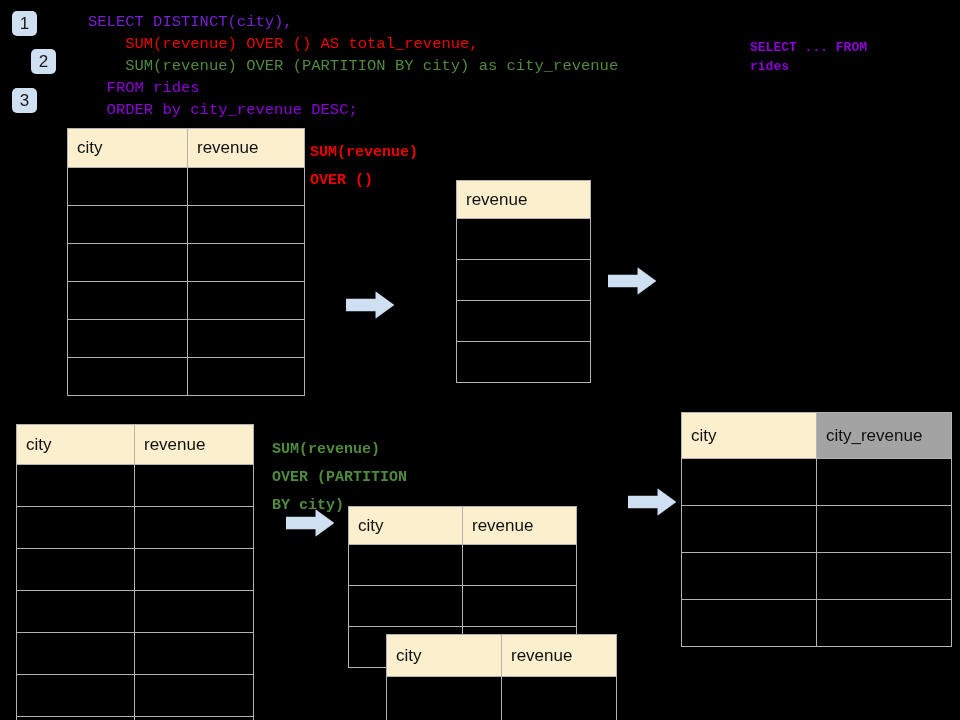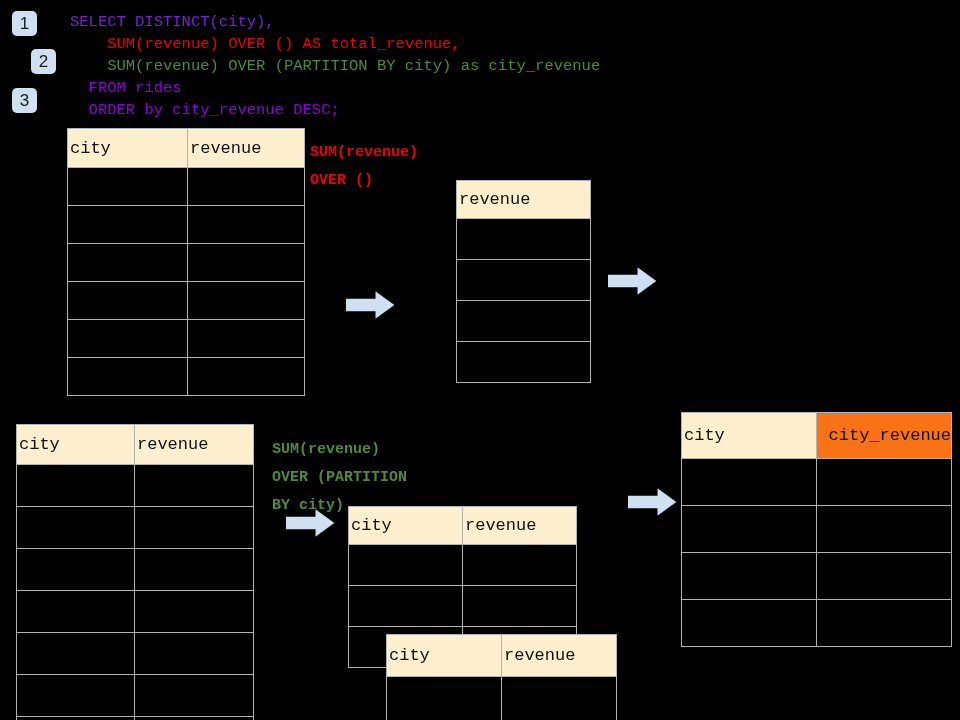--- a/index.html
+++ b/index.html
@@ -36,7 +36,7 @@
   
   .sql-block {
     position: absolute;
-    left: 70px;
+    left: 88px;
     top: 11px;
     font-family: "Liberation Mono", monospace;
     font-size: 15.5px;

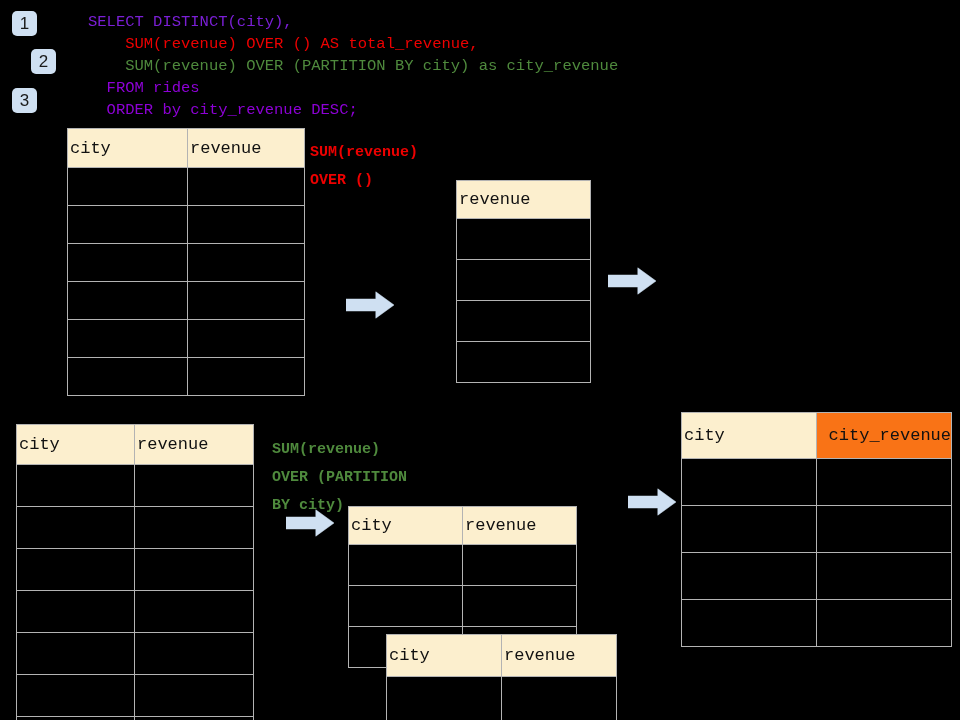--- a/index.html
+++ b/index.html
@@ -110,6 +110,8 @@
 
   <div class="sql-block" id="sql-block"><span class="sql-line" style="color: rgb(123, 31, 214);">SELECT DISTINCT(city),</span><span class="sql-line" style="color: rgb(238, 0, 0);">    SUM(revenue) OVER () AS total_revenue,</span><span class="sql-line" style="color: rgb(79, 138, 61);">    SUM(revenue) OVER (PARTITION BY city) as city_revenue</span><span class="sql-line" style="color: rgb(141, 0, 214);">  FROM rides</span><span class="sql-line" style="color: rgb(141, 0, 214);">  ORDER by city_revenue DESC;</span></div>
 
+  <div class="side-note" id="side-note" style="left: 750px; top: 38px; color: rgb(141, 0, 214);">SELECT ... FROM
+rides</div>
 
   <div id="annot-layer">
       <div class="annot" style="left: 310px; top: 139px; color: rgb(238, 0, 0);">SUM(revenue)

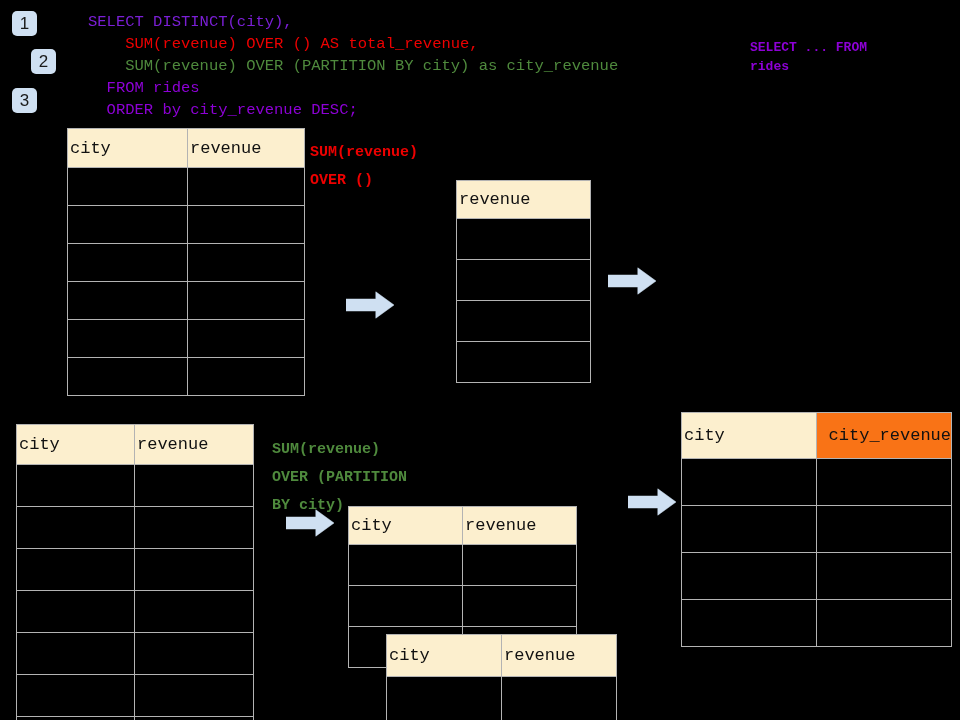--- a/index.html
+++ b/index.html
@@ -81,11 +81,11 @@
   .tbl th {
     background: #fcefce;
     color: #111111;
-    font-family: Liberation Mono, monospace;
+    font-family: Liberation Sans, sans-serif;
     font-weight: normal;
     font-size: 17px;
     text-align: left;
-    padding-left: 2px;
+    padding-left: 9px;
     vertical-align: middle;
   }
   .tbl td {

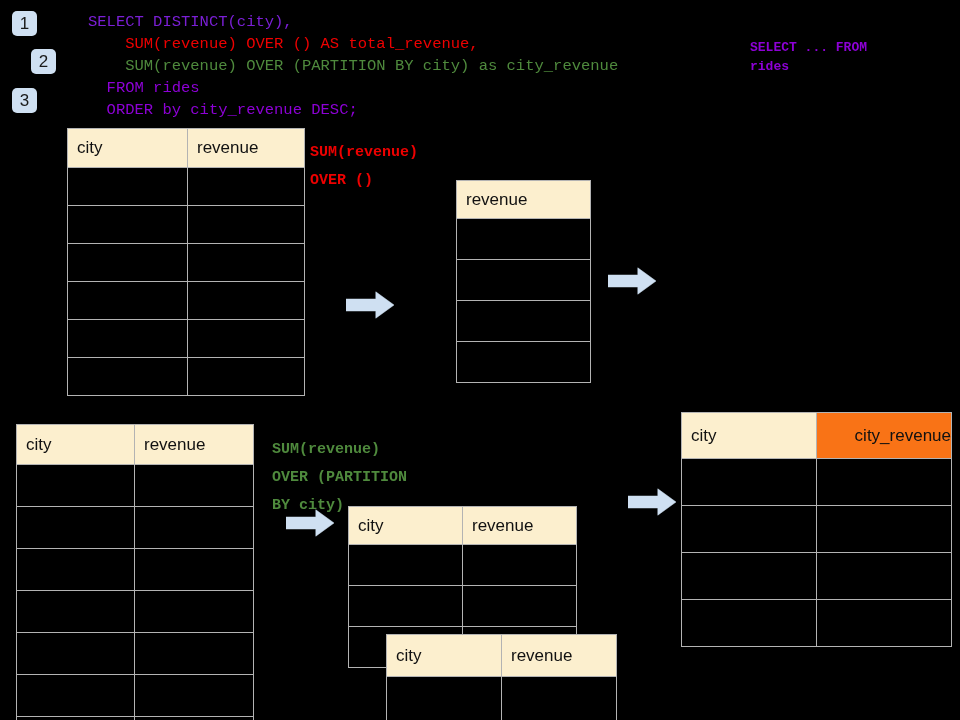--- a/index.html
+++ b/index.html
@@ -293,7 +293,7 @@
         <thead>
           <tr>
             <th style="height: 45px; background: rgb(252, 239, 206);">city</th>
-            <th style="height: 45px; background: #f97316; text-align: right;">city_revenue</th>
+            <th style="height: 45px; background: #a3a3a3;">city_revenue</th>
           </tr>
         </thead>
         <tbody>

